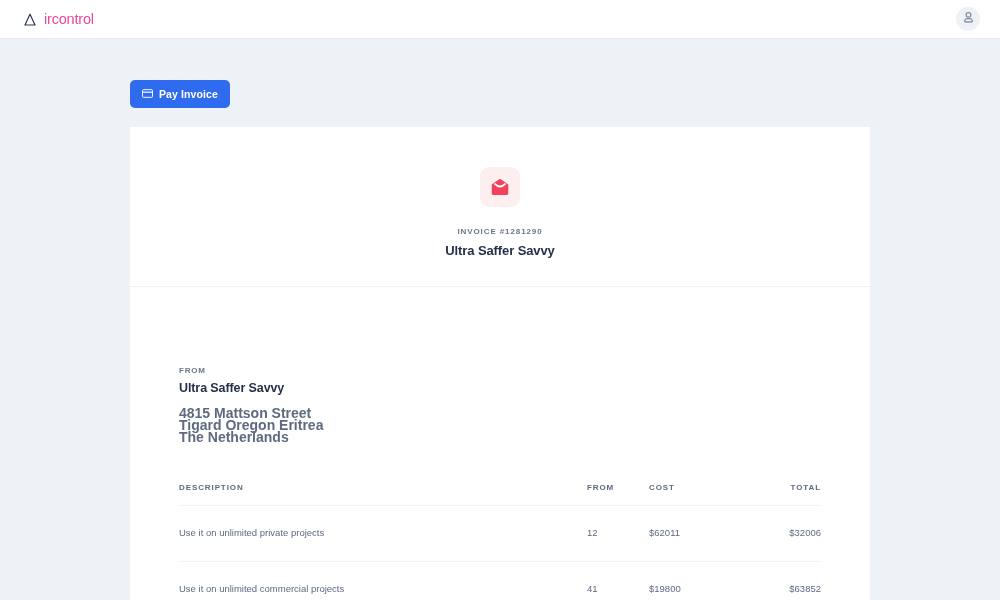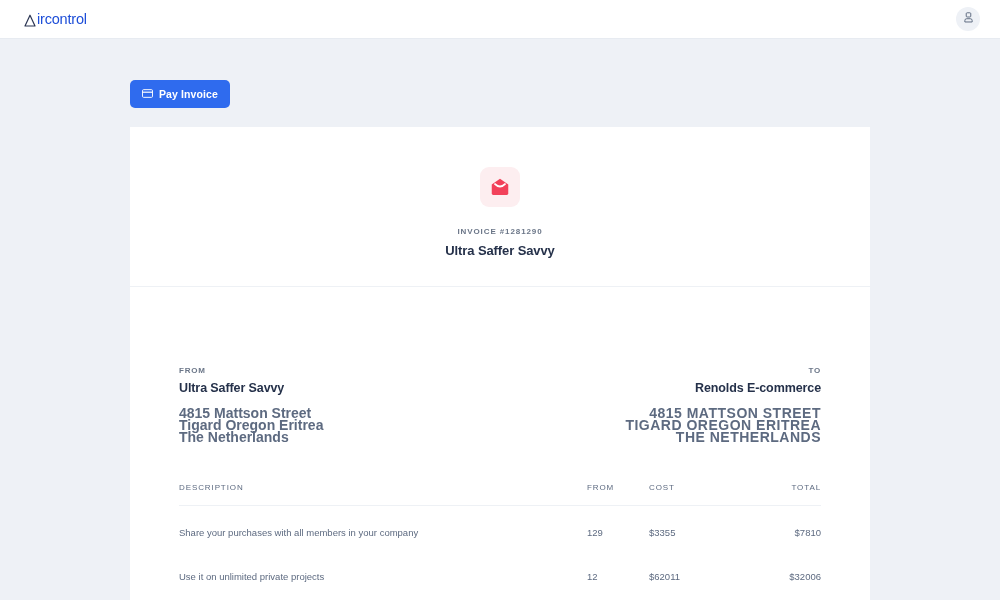--- a/index.html
+++ b/index.html
@@ -30,11 +30,11 @@
 
   .brand {
     display: flex;
-    align-items: flex-end;
-    gap: 1px;
+    align-items: center;
+    gap: 8px;
     font-size: 14.5px;
     font-weight: 500;
-    color: #1d4ed8;
+    color: #ec4899;
     letter-spacing: -0.2px;
   }
   .brand-mark {

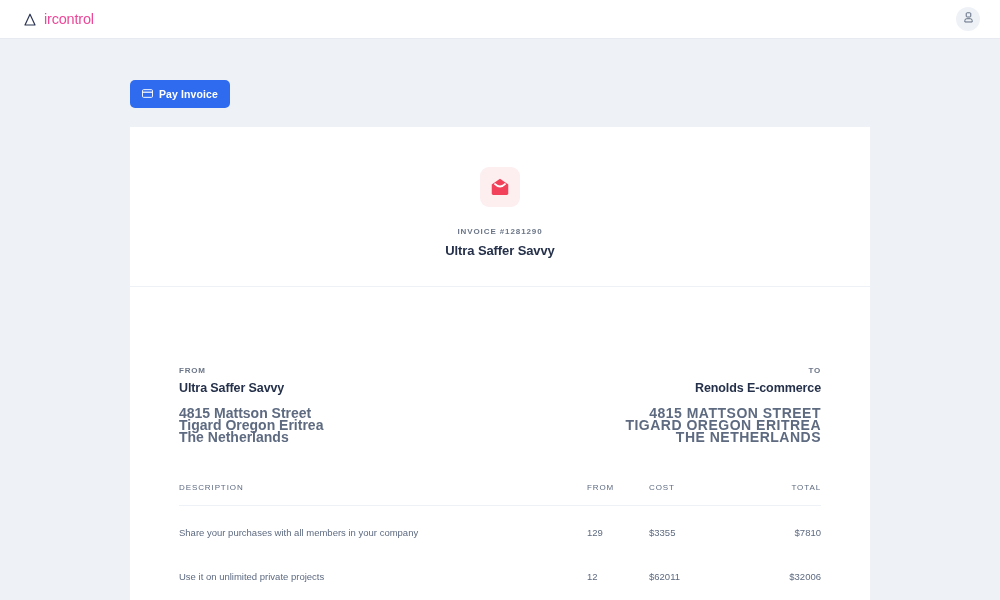--- a/index.html
+++ b/index.html
@@ -291,15 +291,6 @@
         </div>
       </div>
 
-      <div class="party-to">
-        <div class="party-label">TO</div>
-        <div class="party-name">Renolds E-commerce</div>
-        <div class="party-address">
-          <div>4815 MATTSON STREET</div>
-          <div>TIGARD OREGON ERITREA</div>
-          <div>THE NETHERLANDS</div>
-        </div>
-      </div>
     </div>
 
     <div class="items">

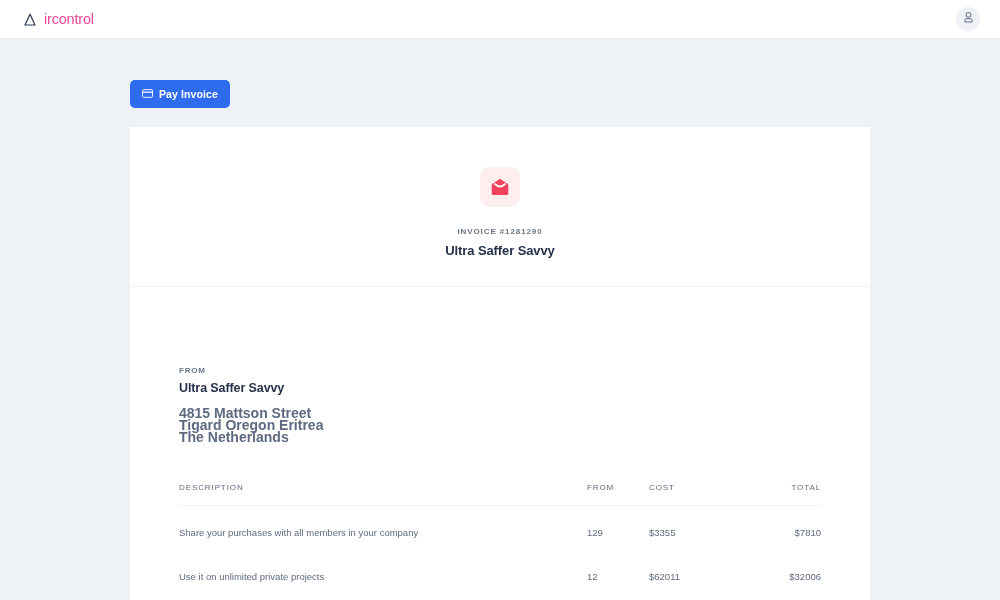--- a/index.html
+++ b/index.html
@@ -204,7 +204,7 @@
 
   table.line-items th {
     font-size: 8px;
-    font-weight: 400;
+    font-weight: 700;
     letter-spacing: 0.9px;
     color: #5d6a80;
     text-align: left;

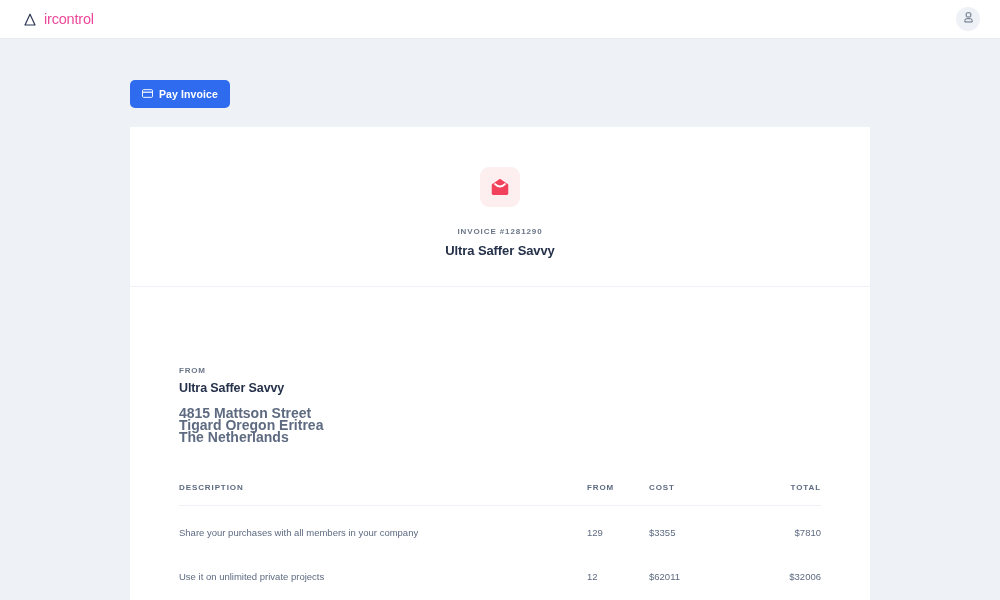--- a/index.html
+++ b/index.html
@@ -304,12 +304,6 @@
           </tr>
         </thead>
         <tbody>
-          <tr>
-            <td>Share your purchases with all members in your company</td>
-            <td class="col-hours">129</td>
-            <td class="col-cost">$3355</td>
-            <td class="col-total">$7810</td>
-          </tr>
           <tr class="group-end">
             <td>Use it on unlimited private projects</td>
             <td class="col-hours">12</td>

